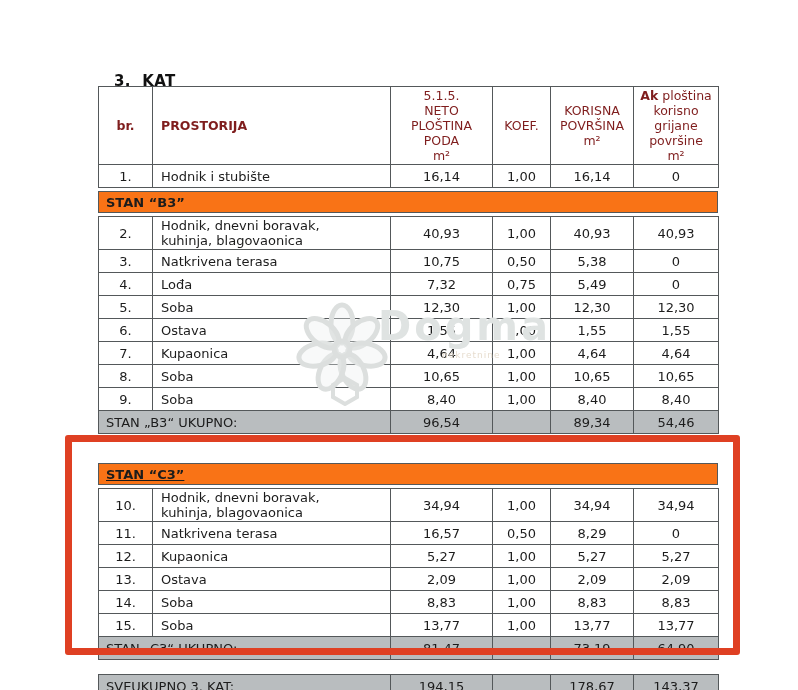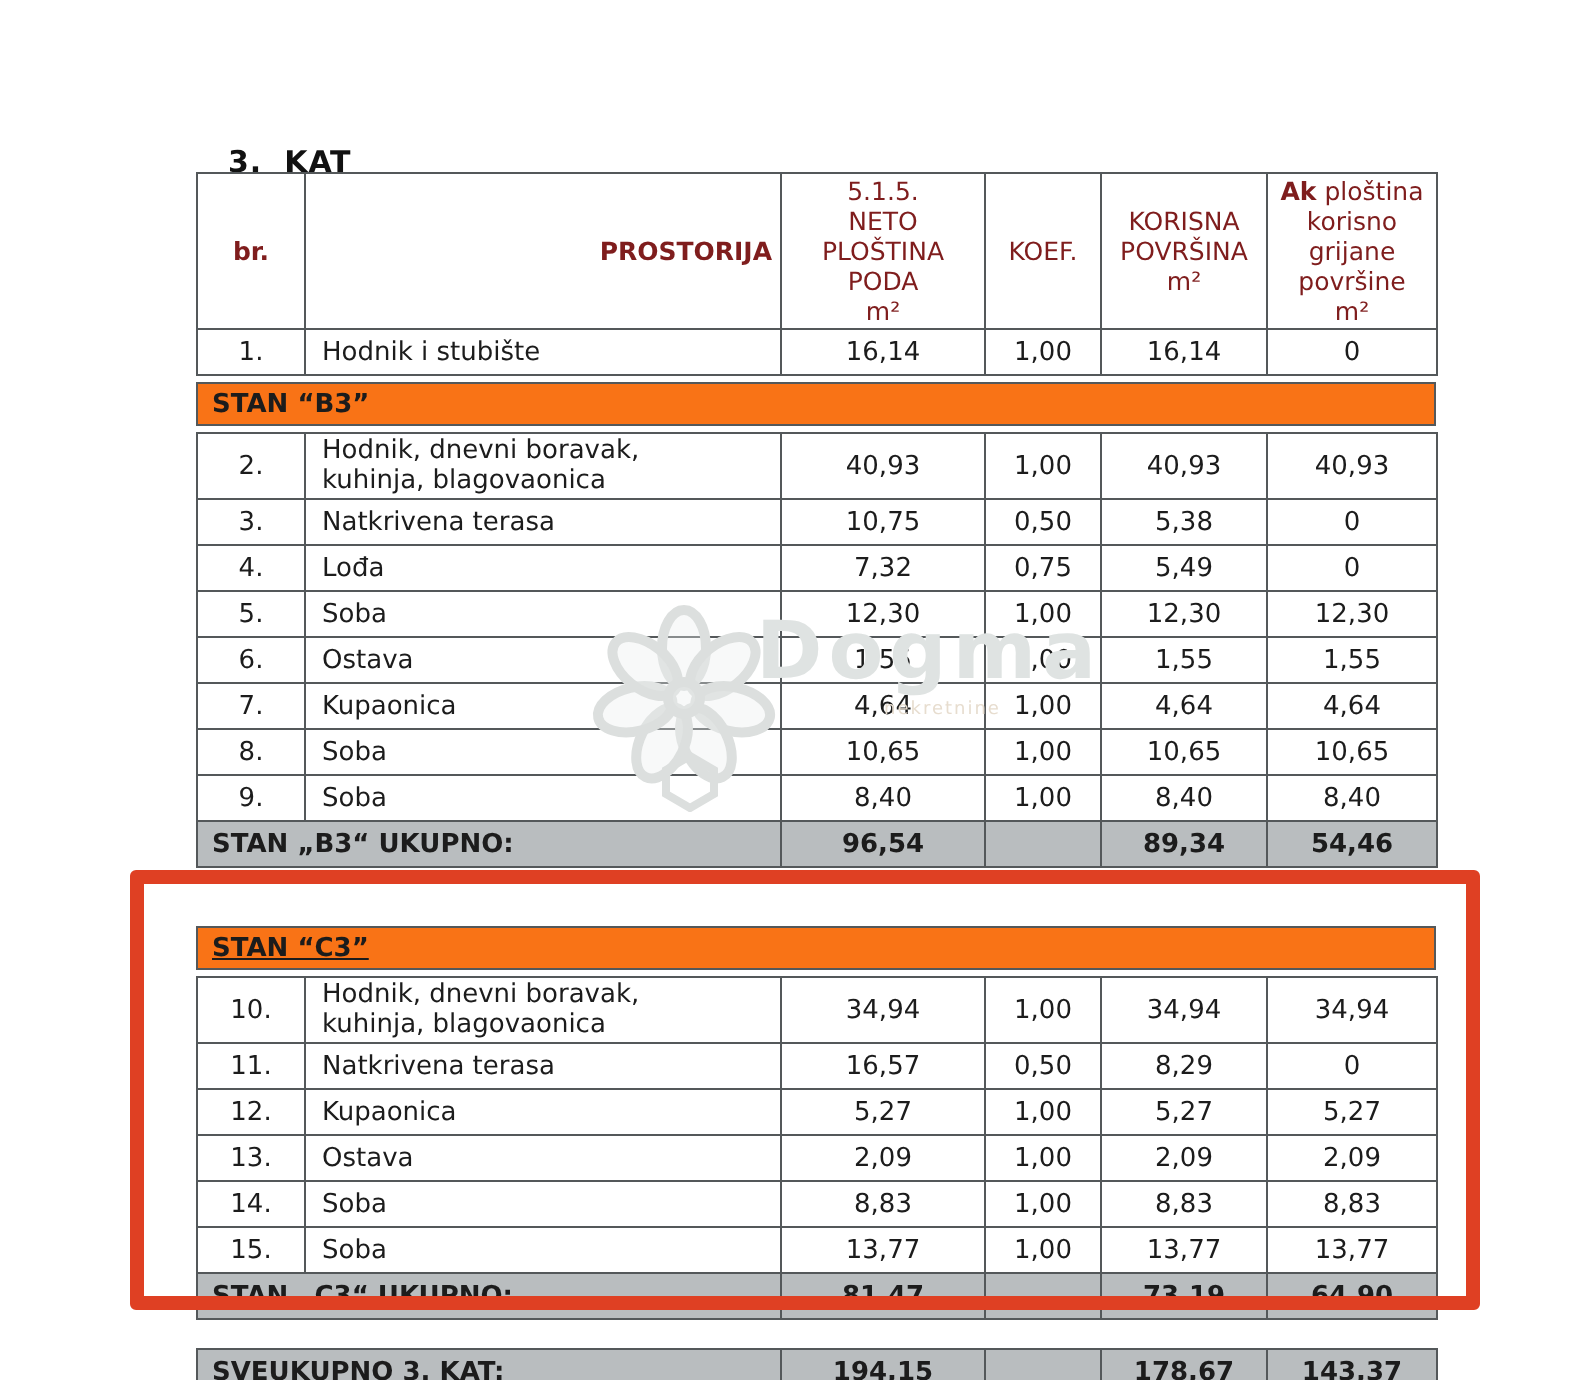--- a/index.html
+++ b/index.html
@@ -27,7 +27,7 @@
   }
   th.pre{white-space:pre-line;}
   th.bold, .bold{font-weight:bold;}
-  th.left{text-align:right; padding-left:8px;}
+  th.left{text-align:left; padding-left:8px;}
   .tbl td{height:20px;}
   td.num{text-align:center;}
   td.name{text-align:left; padding-left:8px; white-space:pre-line; line-height:15px;}

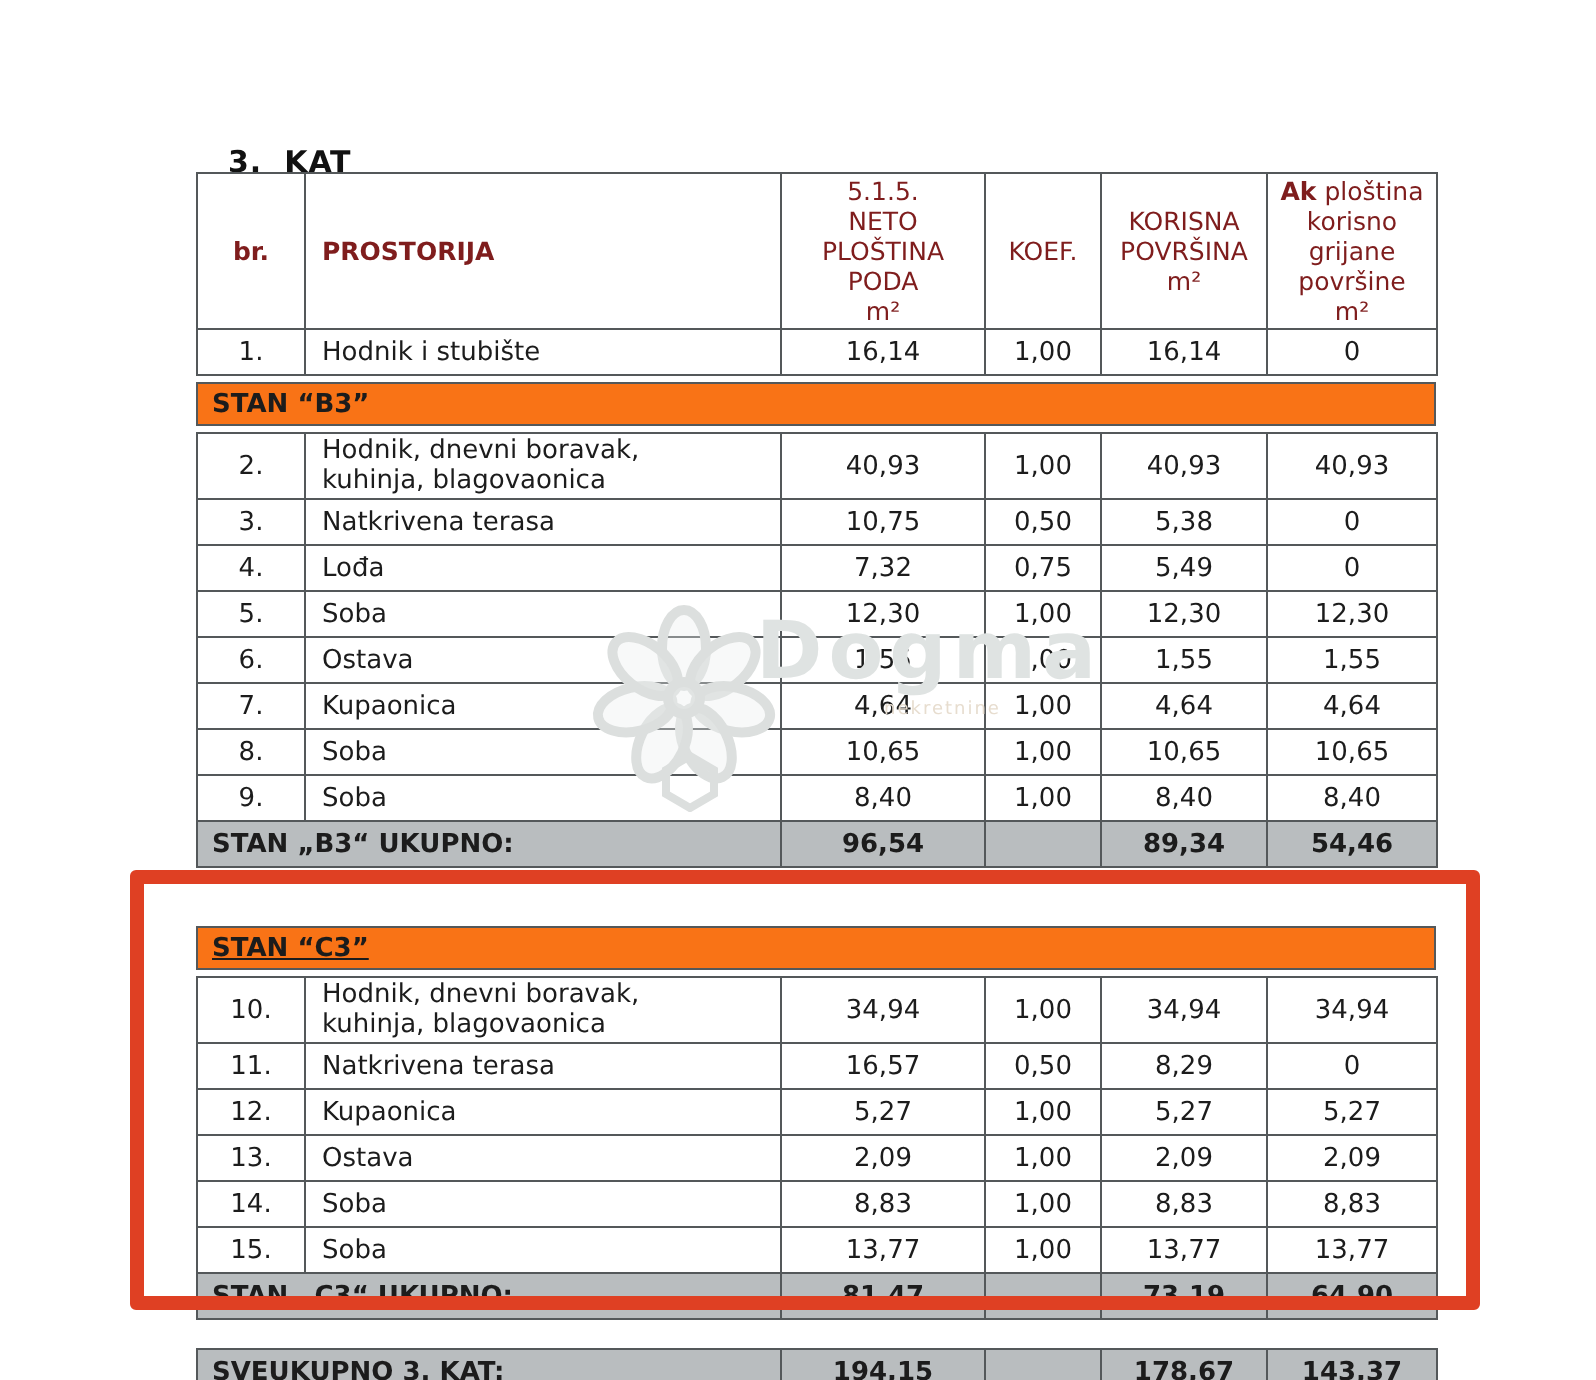--- a/index.html
+++ b/index.html
@@ -33,7 +33,7 @@
   td.name{text-align:left; padding-left:8px; white-space:pre-line; line-height:15px;}
   table.sec{margin-top:3px; margin-bottom:3px;}
   td.sec-label{height:18px; font-weight:bold; padding-left:7px; background:#f97316;}
-  tr.total td{background:#b9bdbf; font-weight:bold;}
+  tr.total td{background:#b9bdbf; font-weight:normal;}
   td.t-label{text-align:left; padding-left:7px;}
   table.gap-before{margin-top:29px;text-decoration:underline;}
   table.grand{margin-top:14px;}

